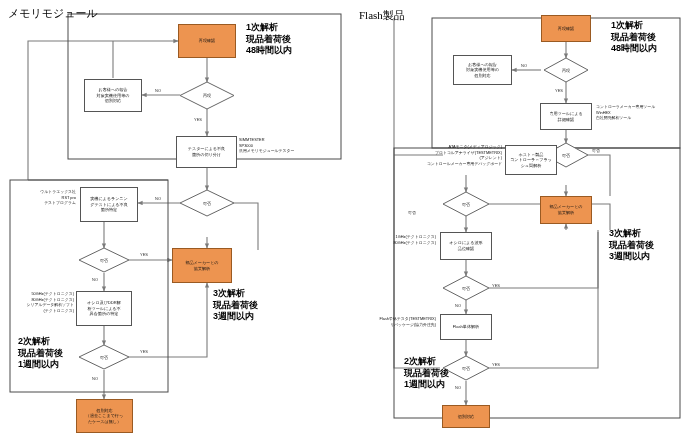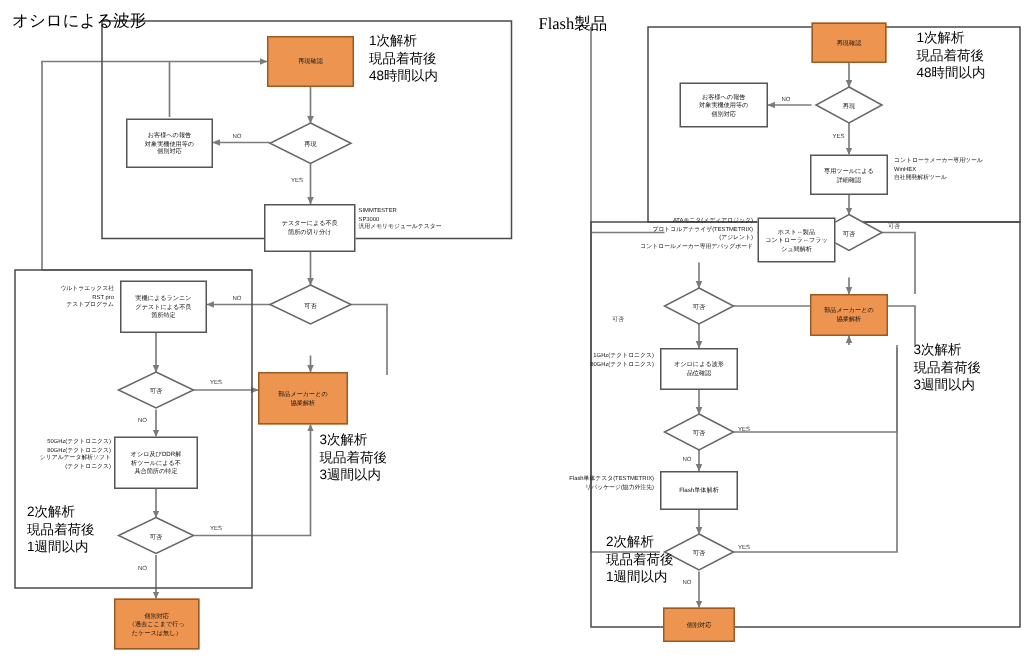--- a/index.html
+++ b/index.html
@@ -164,7 +164,7 @@
     </g>
   </svg>
 
-  <div class="panel-title" style="left:8px;top:6px;">オシロによる波形</div>
+  <div class="panel-title" style="left:8px;top:6px;">メモリモジュール</div>
 
   <div class="node orange" style="left:178px;top:24px;width:58px;height:34px;">再現確認</div>
 

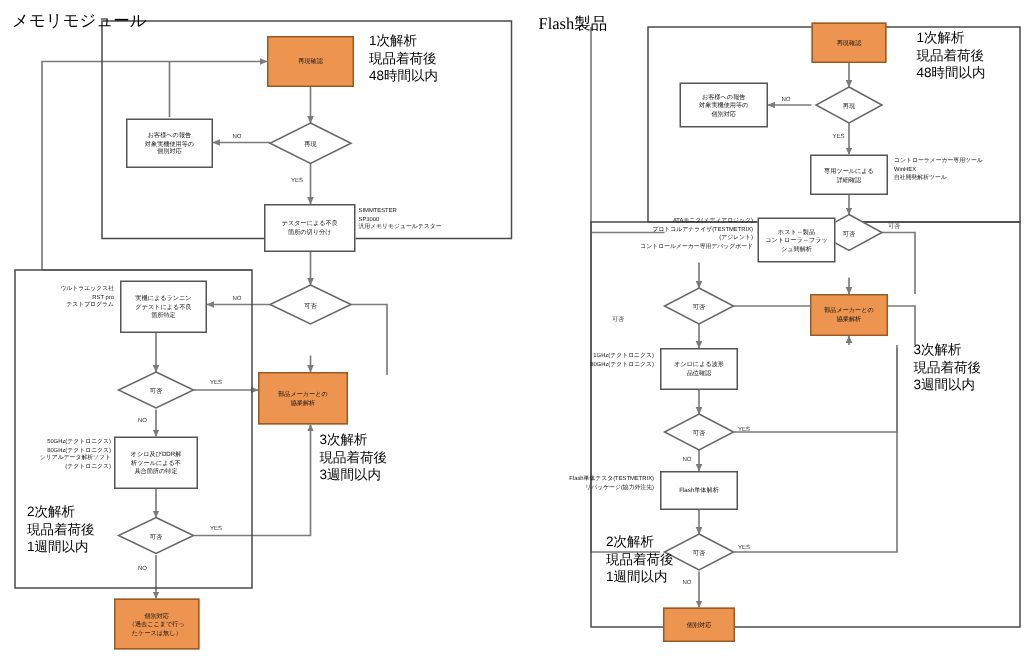--- a/index.html
+++ b/index.html
@@ -61,7 +61,7 @@
     line-height:1.28;
     color:#000;
     white-space:pre-line;
-    font-weight:400;
+    font-weight:700;
   }
   .edgelabel{
     position:absolute;

